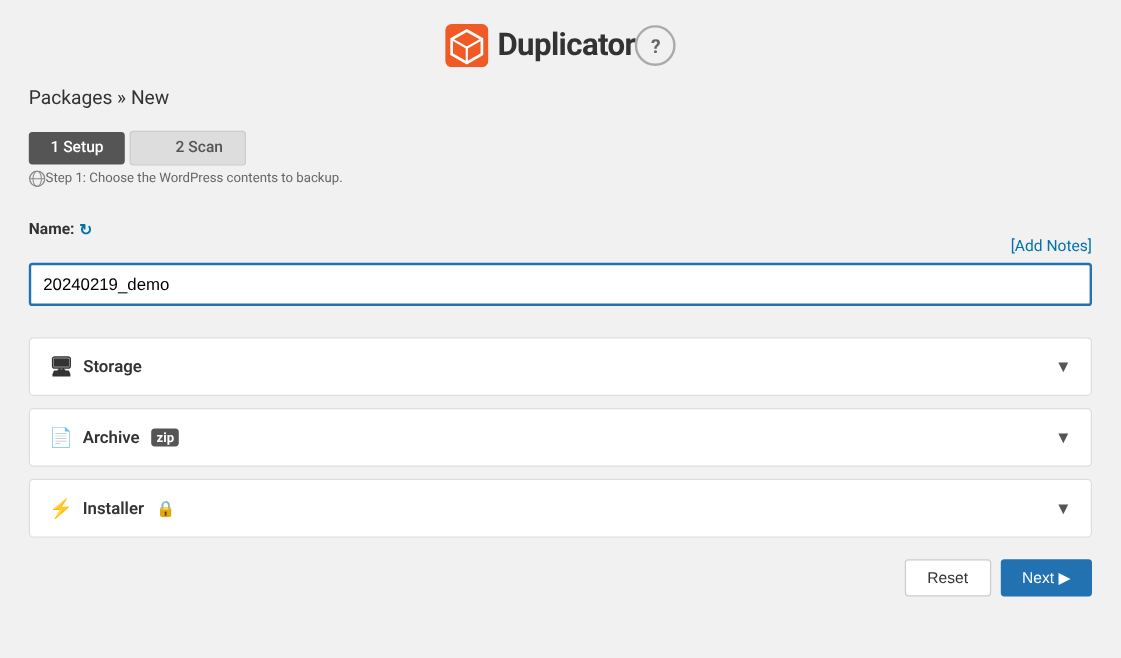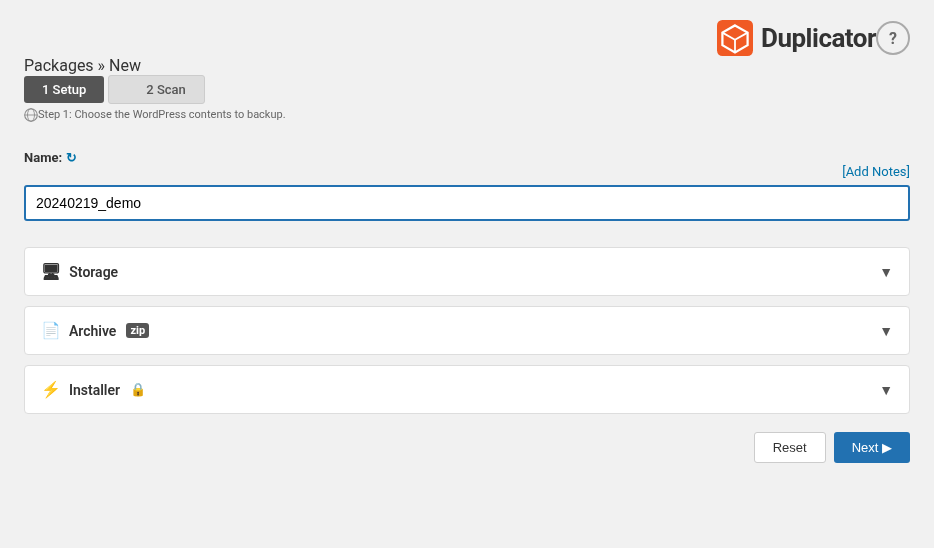--- a/index.html
+++ b/index.html
@@ -19,7 +19,8 @@
     .header {
       display: flex;
       align-items: center;
-      justify-content: flex-end;
+      justify-content: center;
+      margin-bottom: 16px;
     }
     .logo-area {
       display: flex;

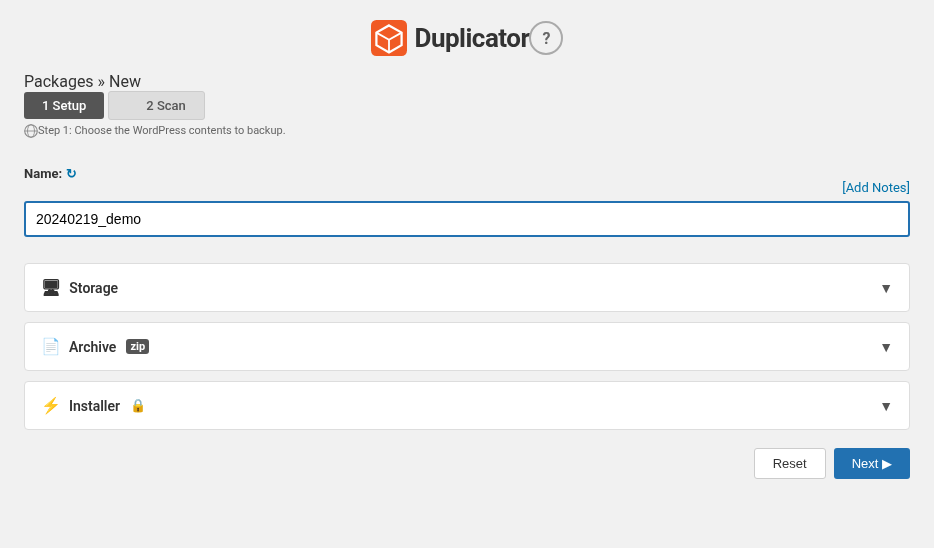--- a/index.html
+++ b/index.html
@@ -55,6 +55,7 @@
     .breadcrumb {
       font-size: 16px;
       color: #333;
+      margin-bottom: 18px;
     }
     
     .steps-row {

